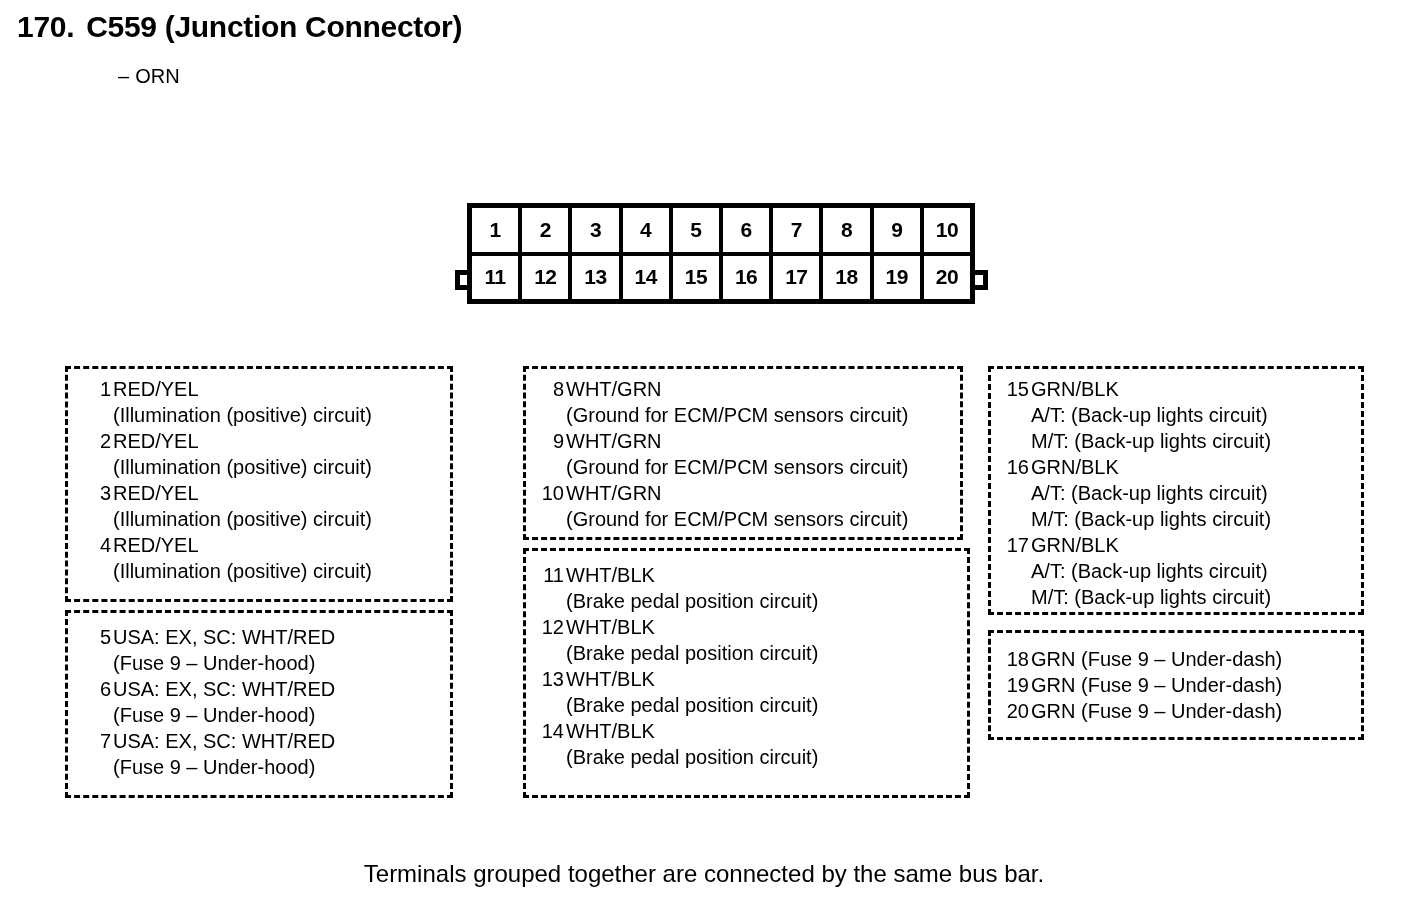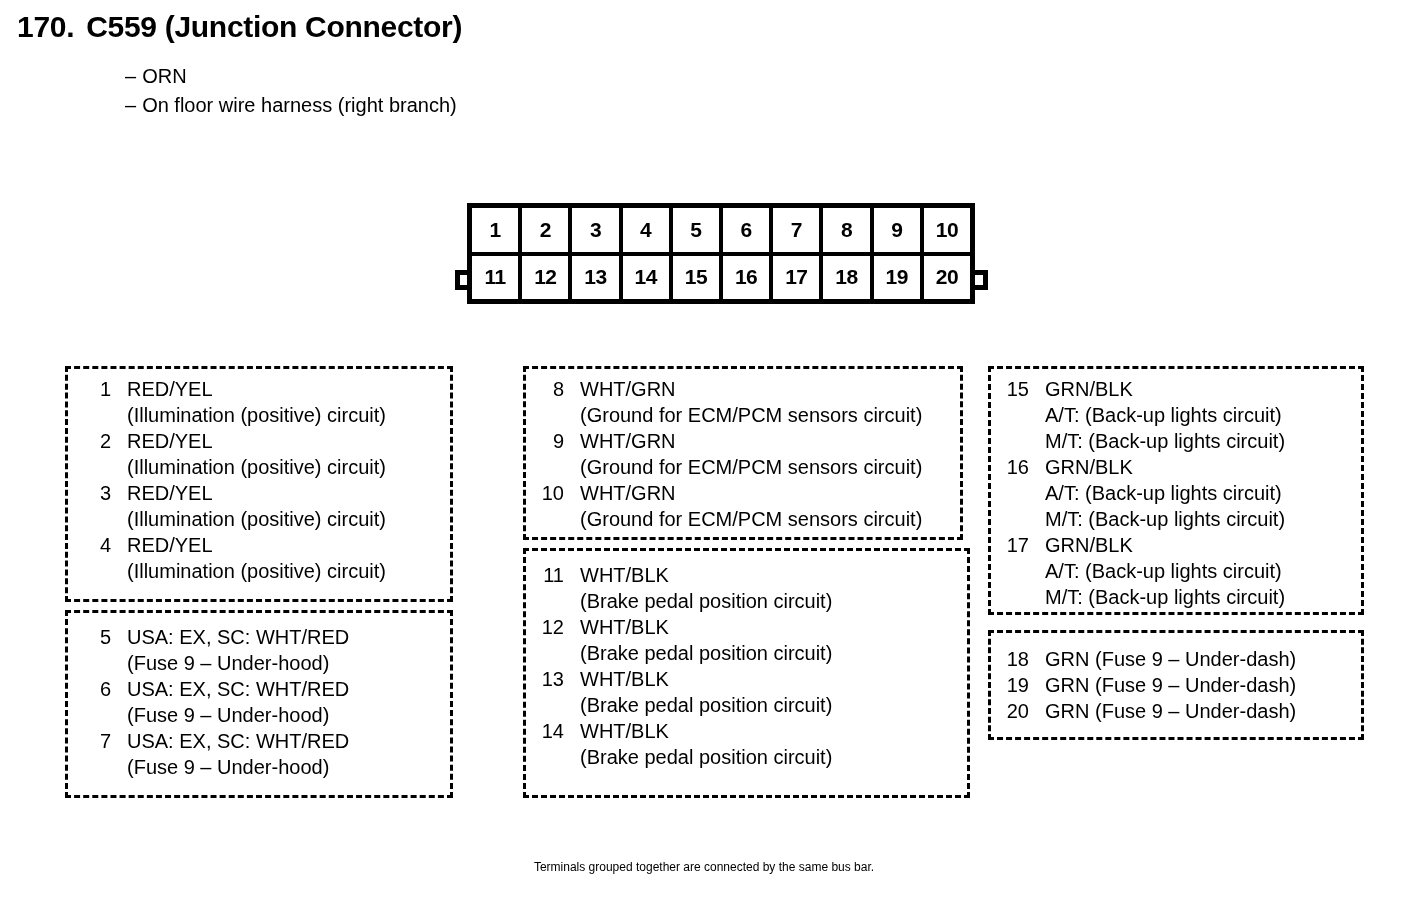--- a/index.html
+++ b/index.html
@@ -31,7 +31,7 @@
 
   #subtitle-list {
     position: absolute;
-    left: 125px;
+    left: 118px;
     top: 62px;
     font-size: 20px;
     line-height: 29px;

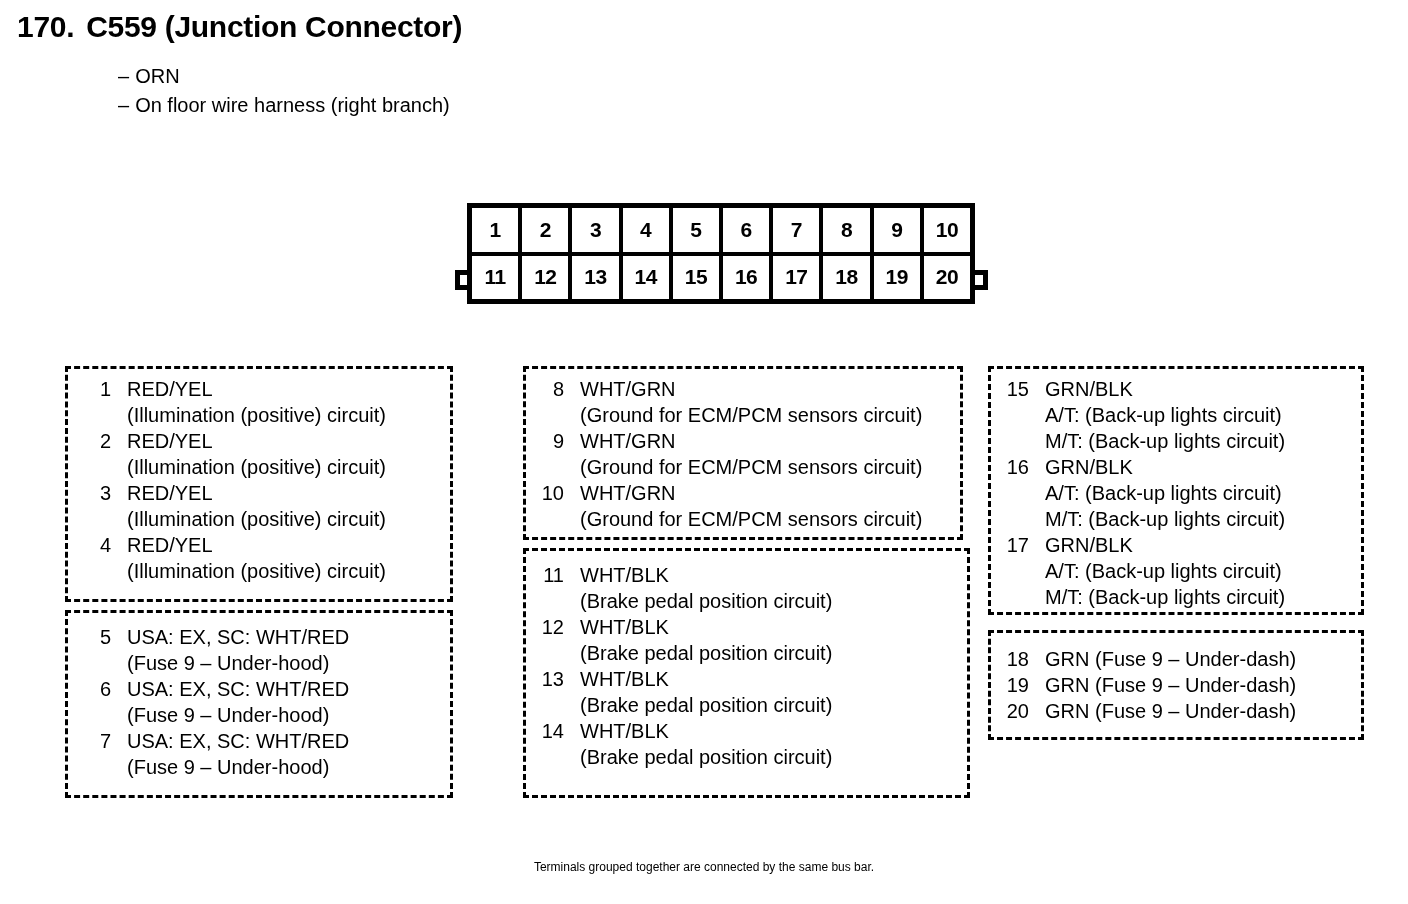--- a/index.html
+++ b/index.html
@@ -156,9 +156,6 @@
 <div id="subtitle-list">
   <div class="subtitle-line">
     <span class="dash-mark">–</span><span>ORN</span>
-  </div>
-  <div class="subtitle-line">
-    <span class="dash-mark">–</span><span>On floor wire harness (right branch)</span>
   </div>
 </div>
 

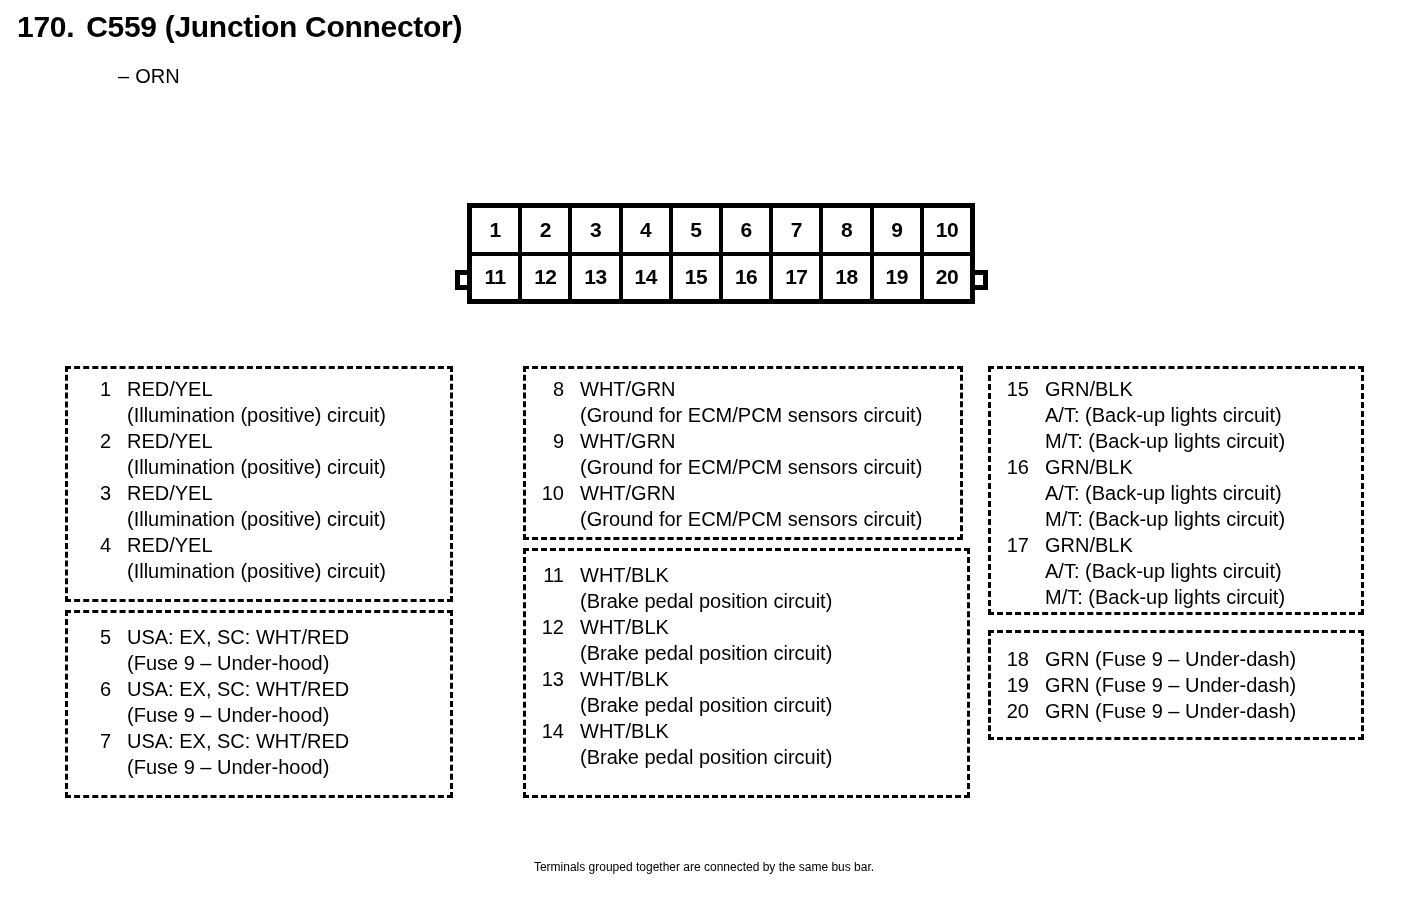--- a/index.html
+++ b/index.html
@@ -130,7 +130,7 @@
     white-space: nowrap;
   }
   .term-body {
-    margin-left: 16px;
+    margin-left: 2px;
     flex: 1 1 auto;
   }
   .term-line { white-space: nowrap; }

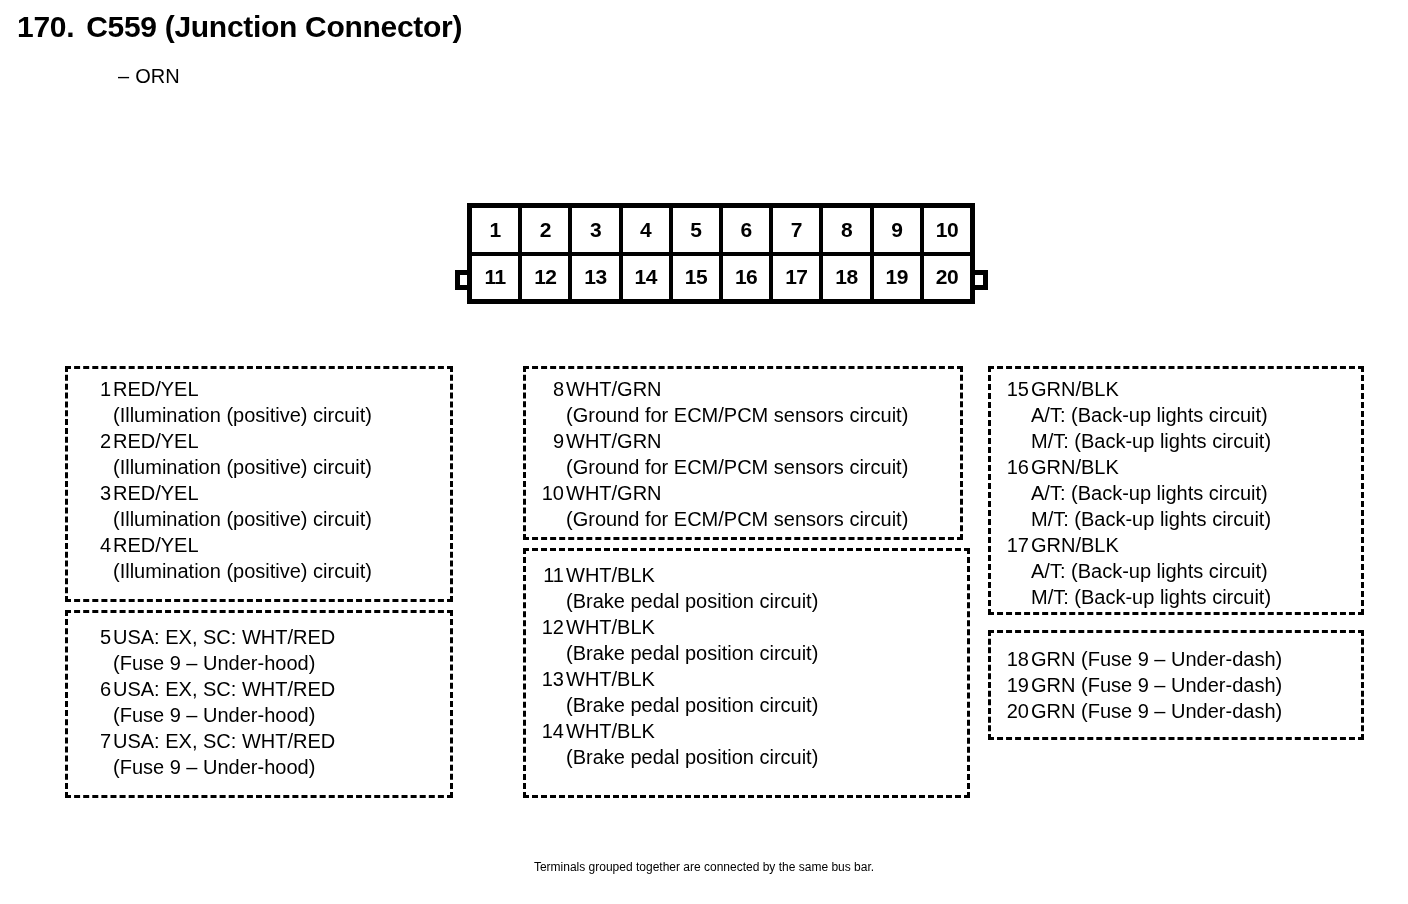--- a/index.html
+++ b/index.html
@@ -142,7 +142,7 @@
     right: 0;
     top: 860px;
     text-align: center;
-    font-size: 12px;
+    font-size: 24px;
     white-space: nowrap;
   }
 </style>

